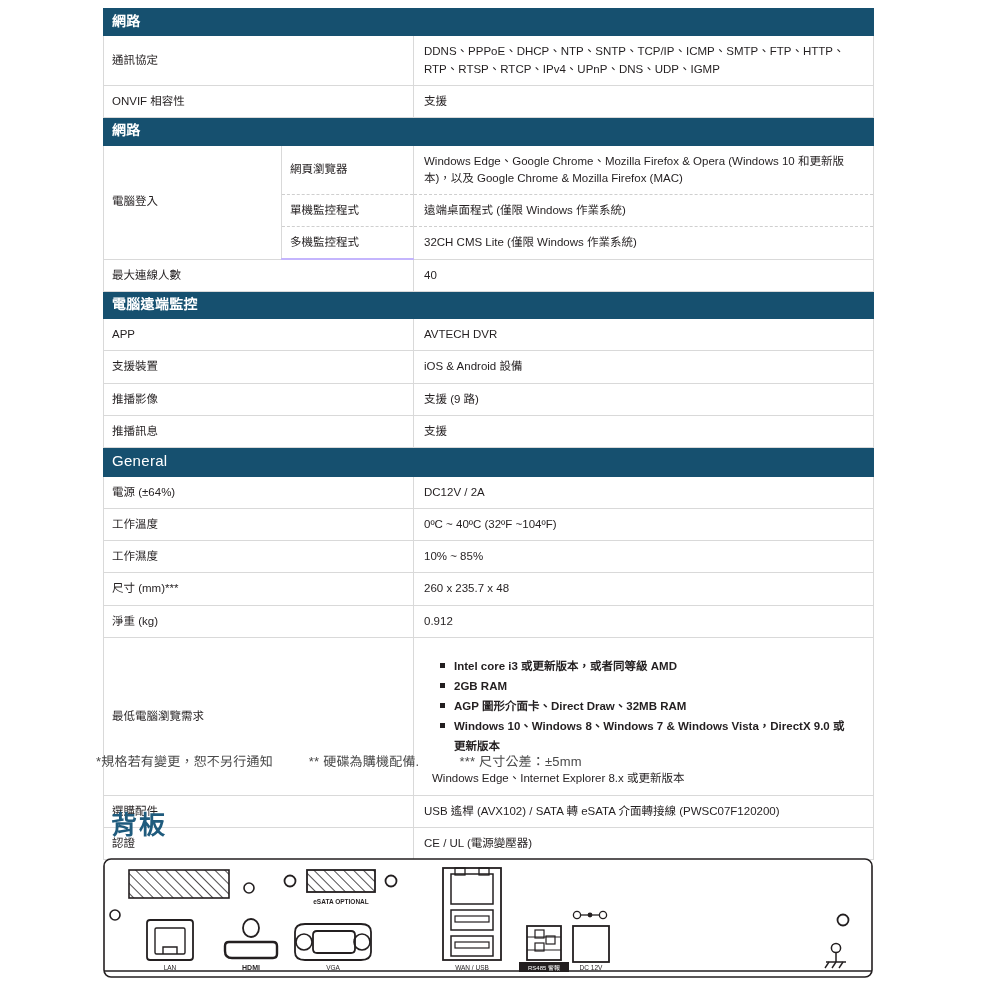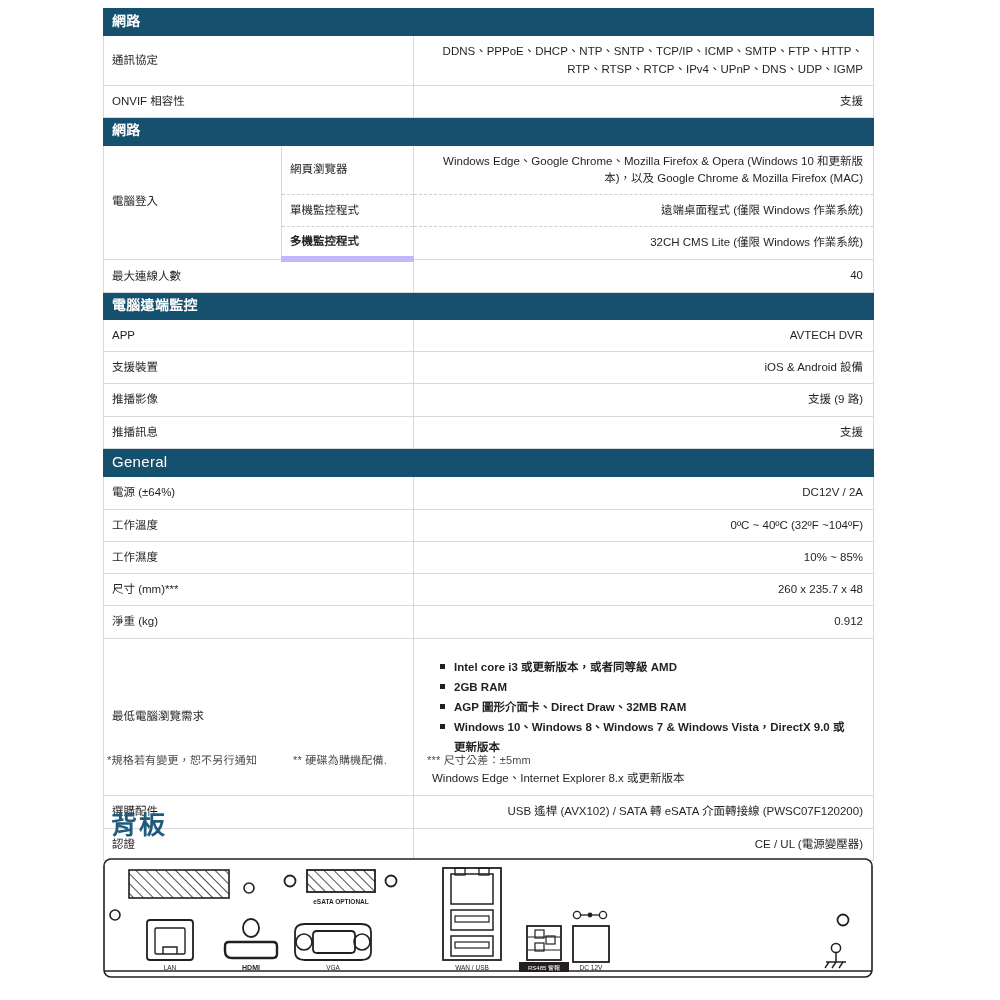--- a/index.html
+++ b/index.html
@@ -68,7 +68,7 @@
   td.sublbl.last  { border-bottom: 6px solid #c4b5fd; font-weight: bold; }
   td.val {
     padding: 7px 10px;
-    text-align: right;
+    text-align: left;
     line-height: 1.5;
   }
   td.val.sub {

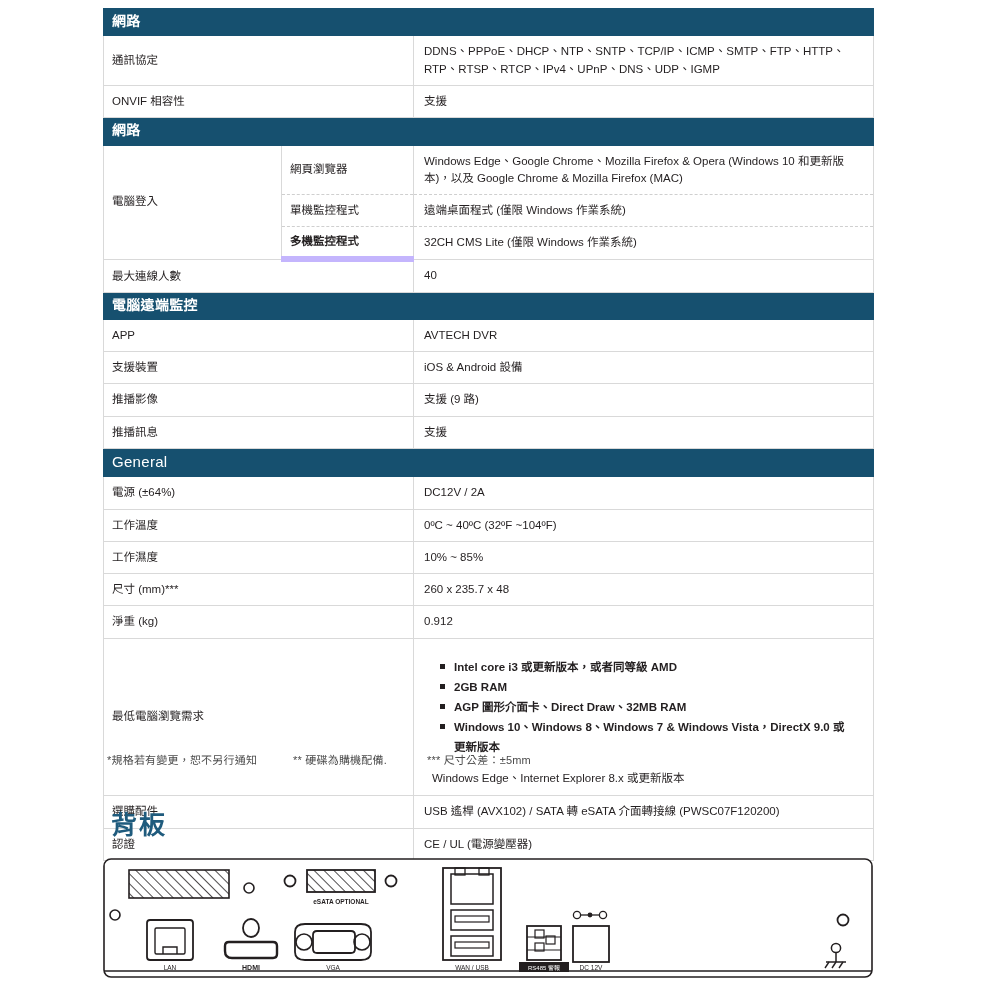--- a/index.html
+++ b/index.html
@@ -65,7 +65,7 @@
     border-right: 1px solid #d9d9d9;
   }
   td.sublbl.first { border-top: 1px solid #d9d9d9; }
-  td.sublbl.last  { border-bottom: 6px solid #c4b5fd; font-weight: bold; }
+  td.sublbl.last  { border-bottom: 2px solid #c4b5fd; }
   td.val {
     padding: 7px 10px;
     text-align: left;

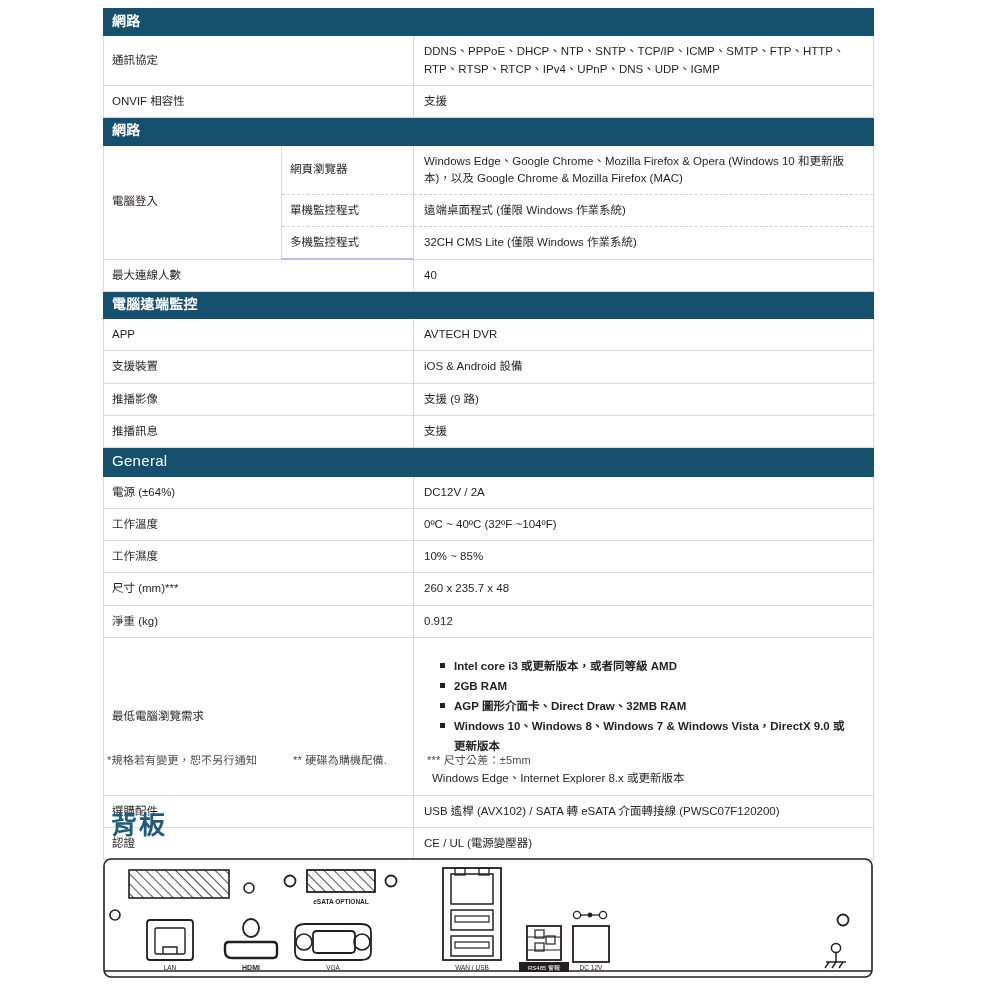--- a/index.html
+++ b/index.html
@@ -108,9 +108,9 @@
   
   .footnotes {
     position: absolute;
-    left: 107px;
+    left: 96px;
     top: 751px;
-    font-size: 11px;
+    font-size: 13px;
     color: #4a4a4a;
     white-space: nowrap;
     letter-spacing: .2px;

